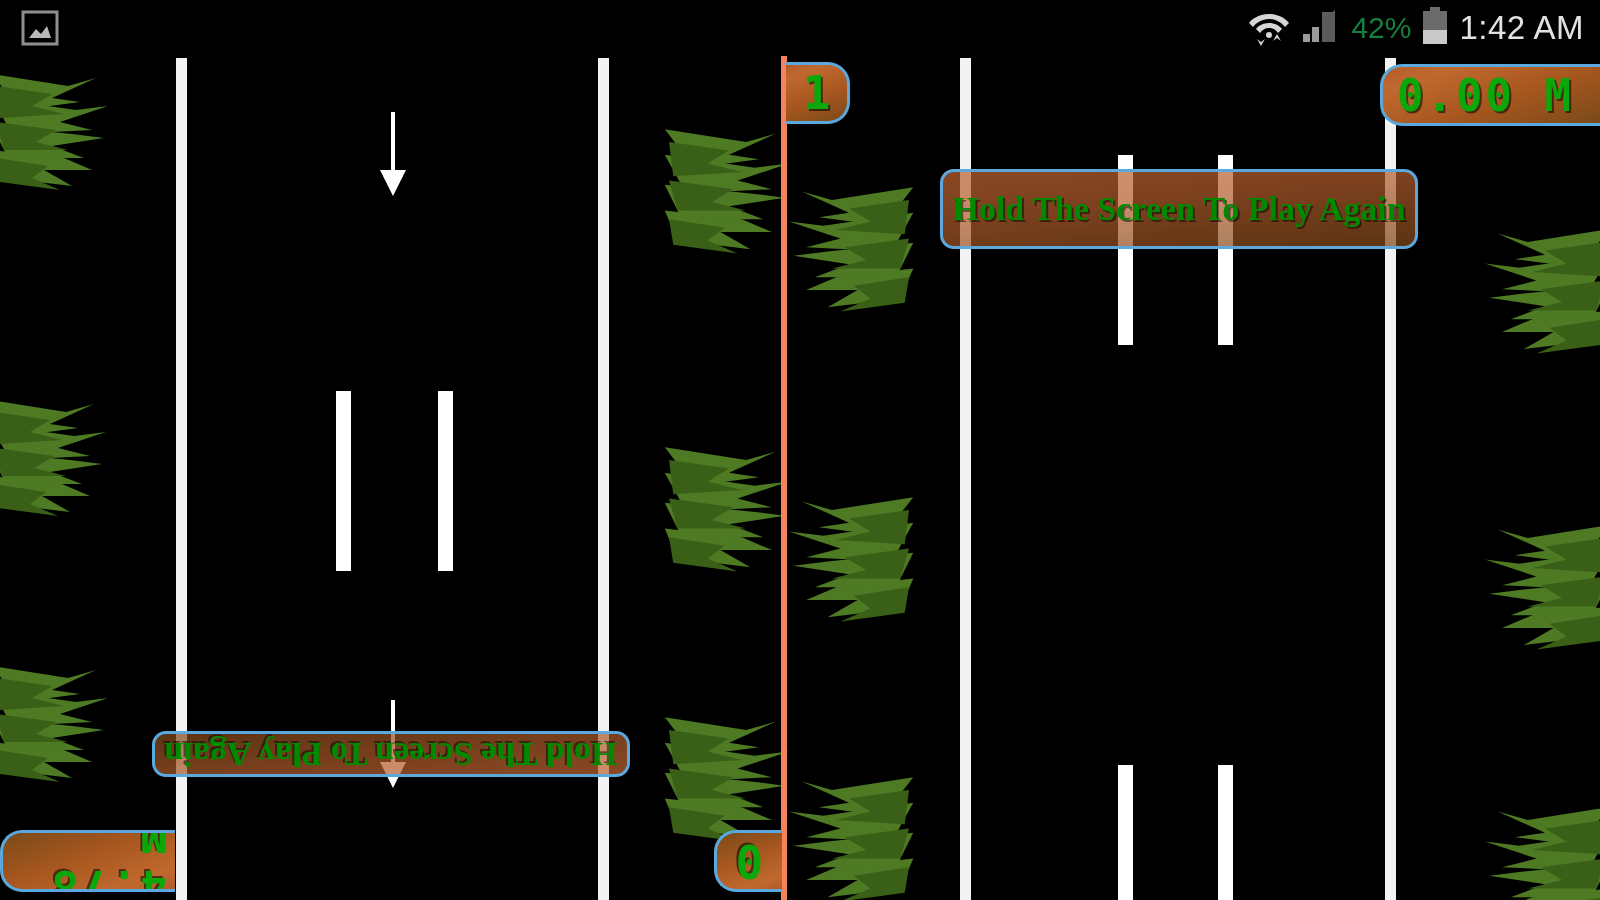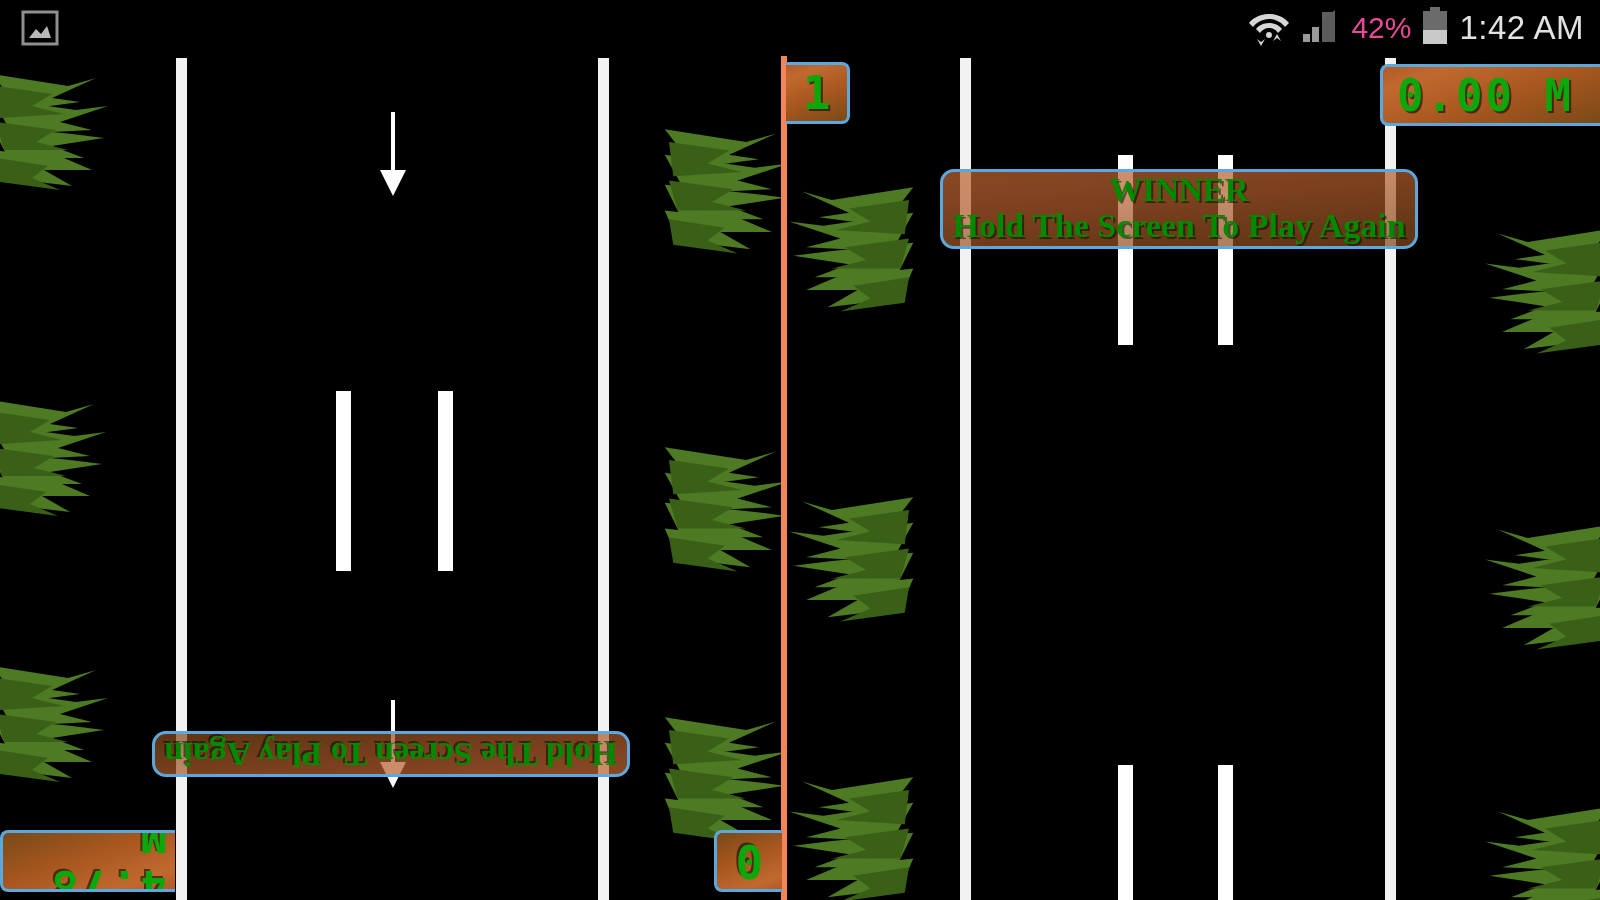--- a/index.html
+++ b/index.html
@@ -43,7 +43,7 @@
     gap: 10px;
   }
   .sb-batt-pct {
-    color: #ec4899;
+    color: #15803d;
     font-size: 30px;
     font-family: "Liberation Sans", sans-serif;
     letter-spacing: 0px;

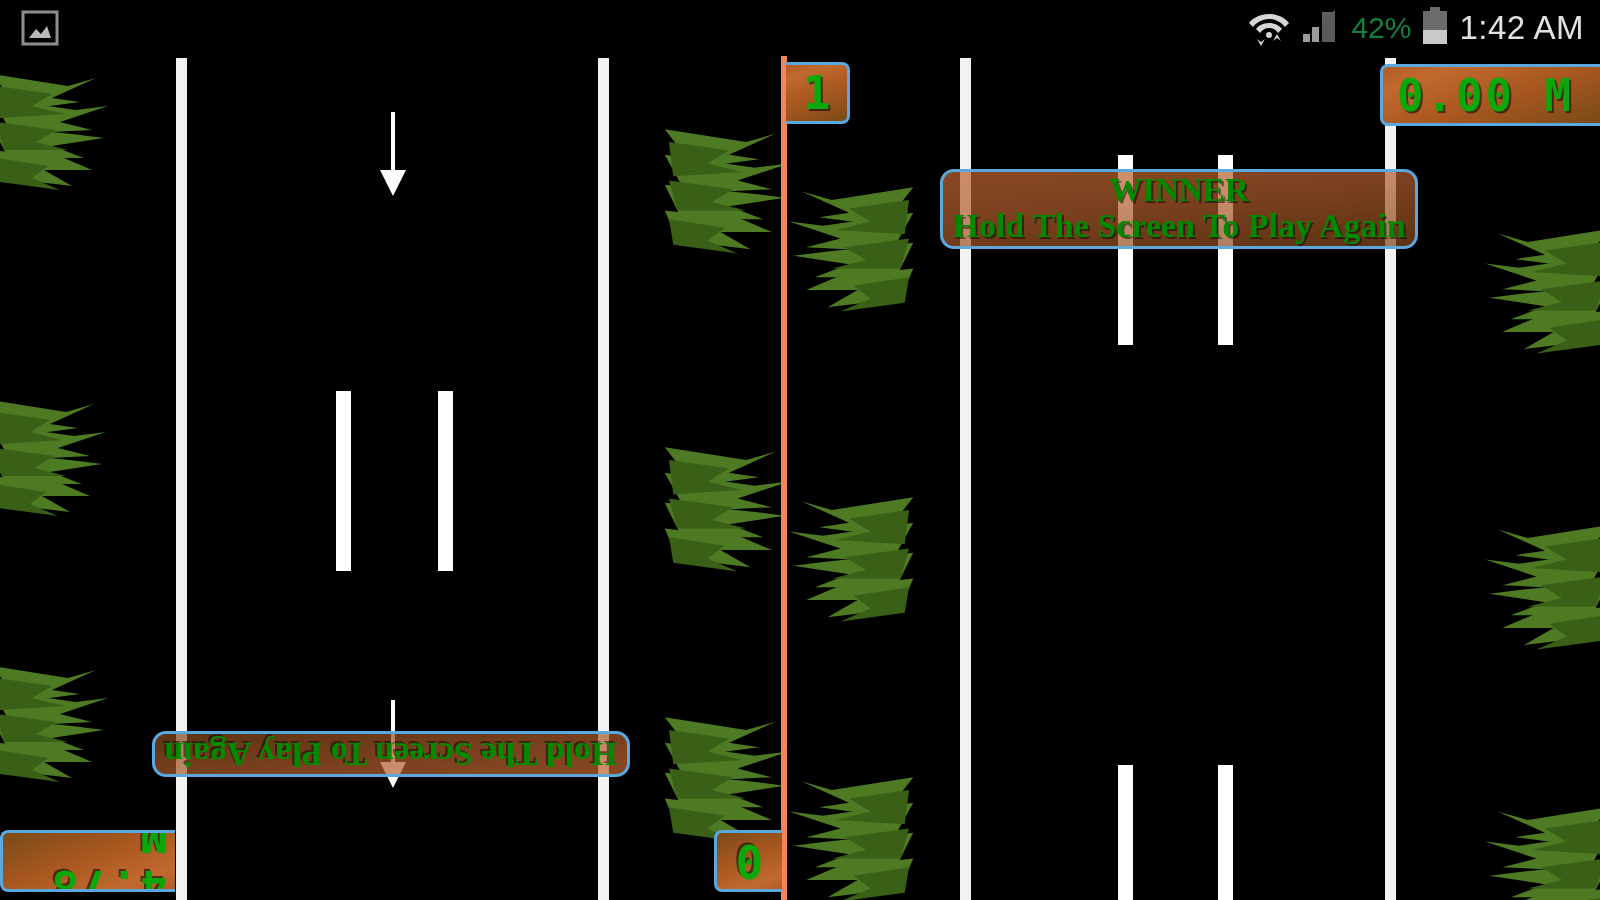--- a/index.html
+++ b/index.html
@@ -110,7 +110,7 @@
     position: absolute;
     box-sizing: border-box;
     border: 3px solid #5aa8dd;
-    border-radius: 8px;
+    border-radius: 22px;
     background: linear-gradient(160deg, #b35a28 0%, #c0692f 18%, #a8571f 55%, #7a4a18 100%);
     color: #0aa80a;
     font-family: "DejaVu Sans Mono", monospace;

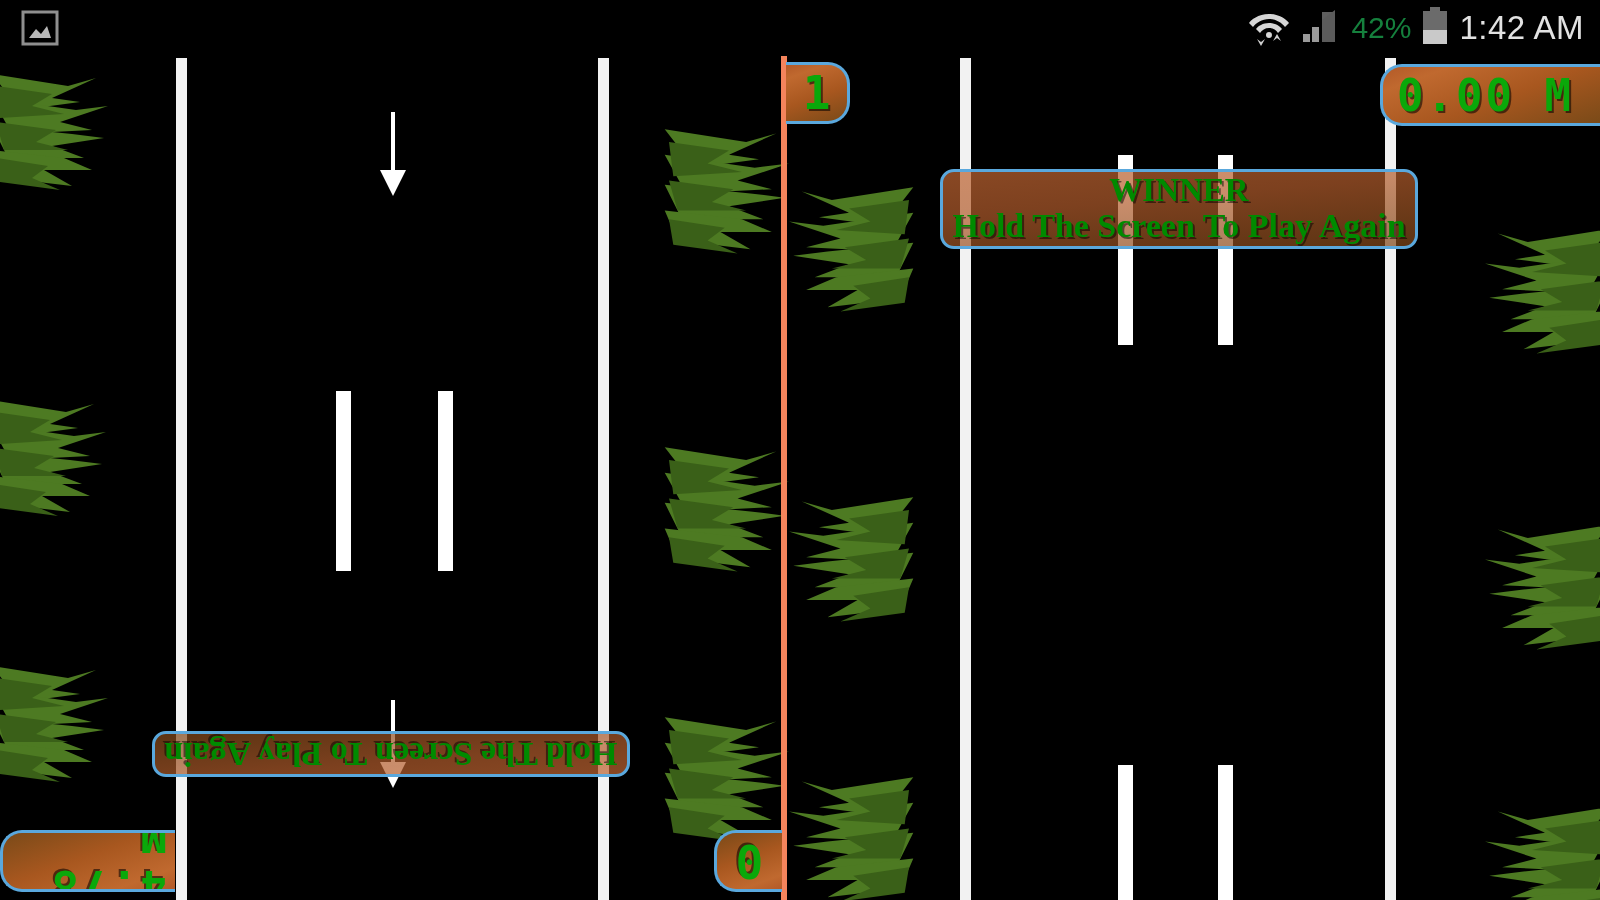--- a/index.html
+++ b/index.html
@@ -448,7 +448,6 @@
   <div class="chip" id="counter-bottom">0</div>
 
   <div class="banner" id="banner-winner">
-    <div class="line1">WINNER</div>
     <div class="line2">Hold The Screen To Play Again</div>
   </div>
 

